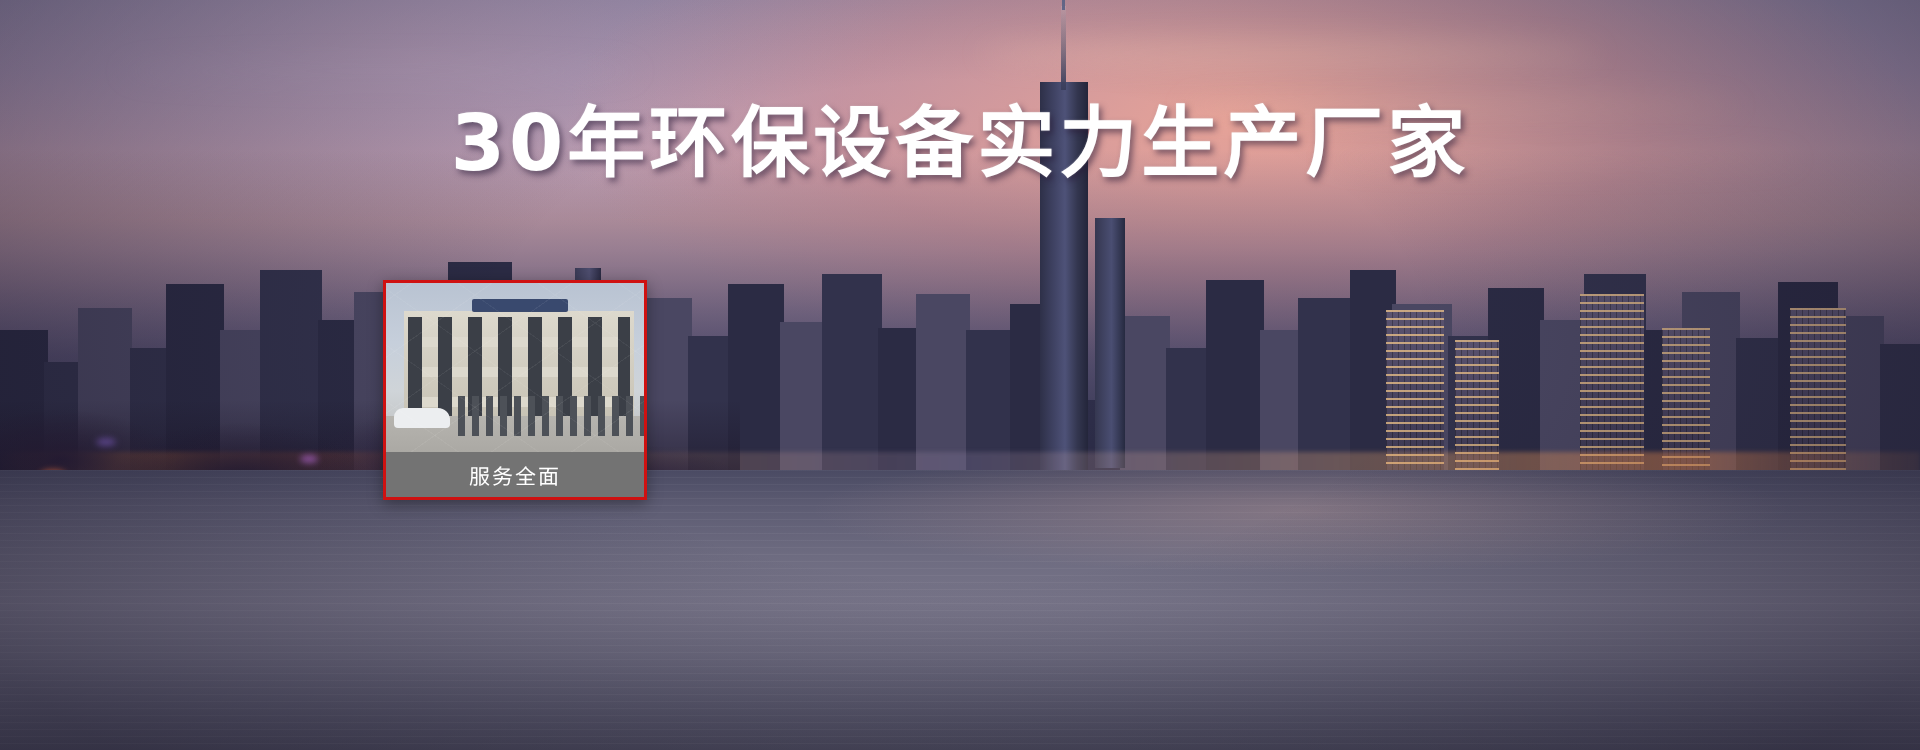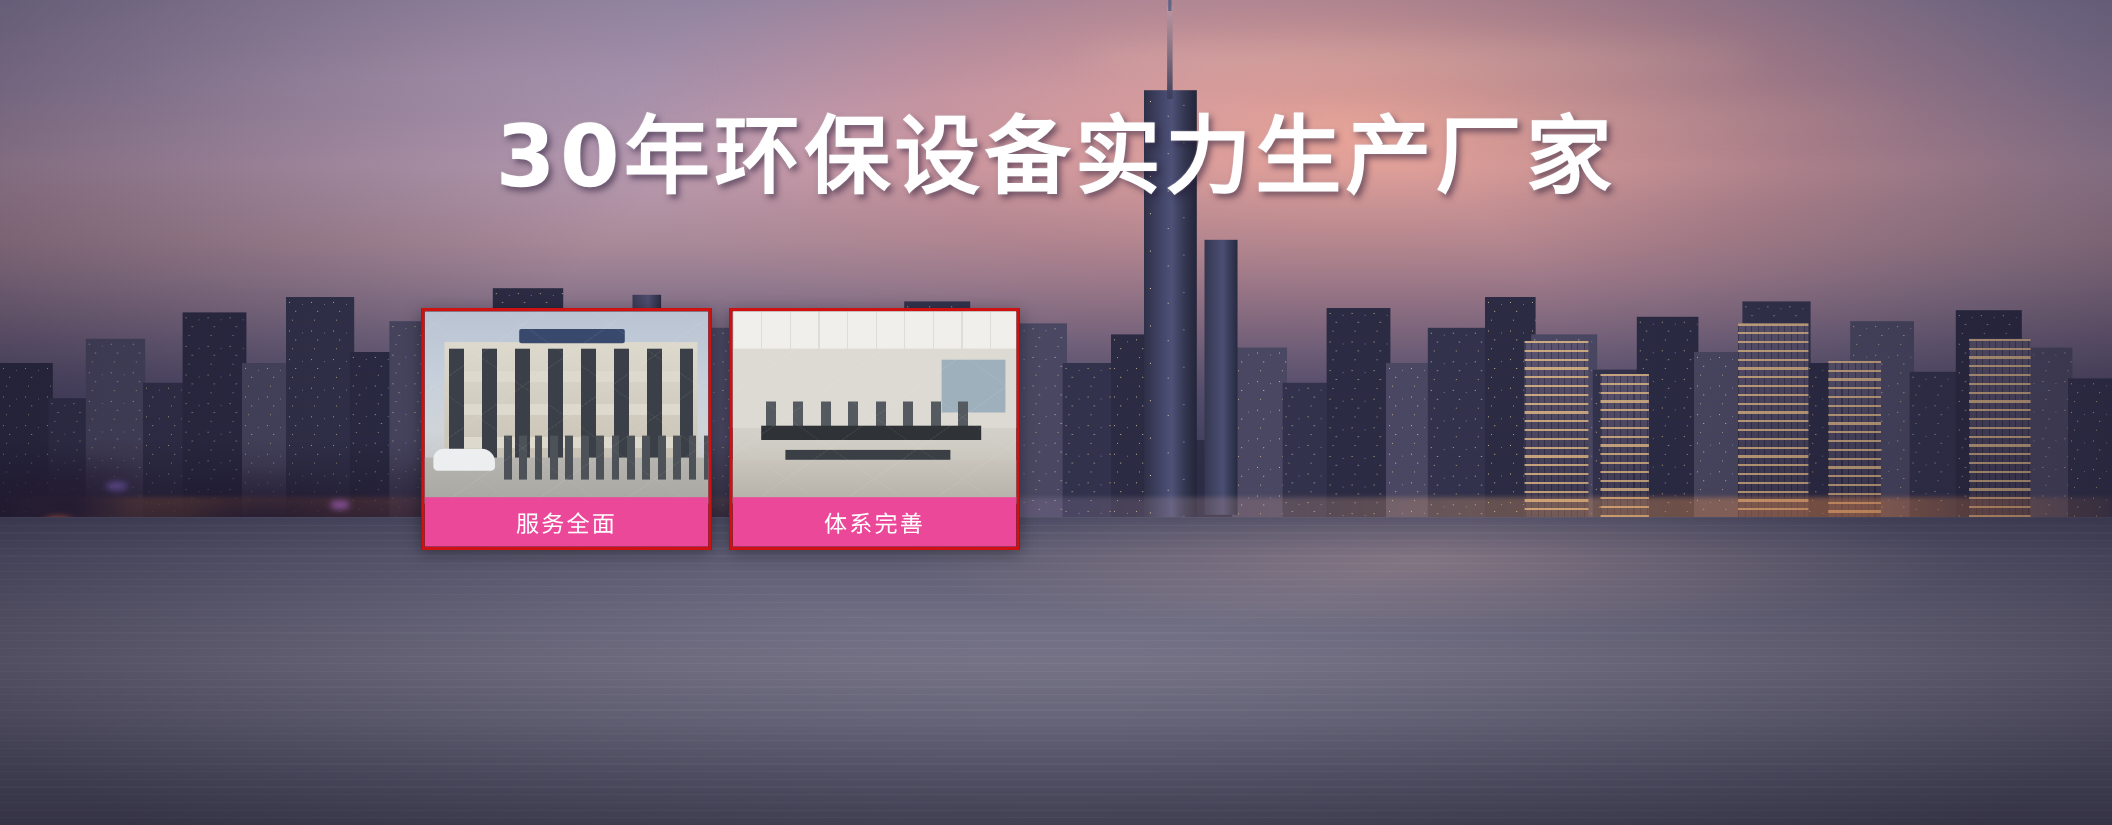--- a/index.html
+++ b/index.html
@@ -141,7 +141,7 @@
   }
   .card-photo{position:absolute;left:0;top:0;width:100%;height:175px;overflow:hidden;}
   .card-cap{
-    position:absolute;left:0;bottom:0;width:100%;height:45px;background:#ec4899;
+    position:absolute;left:0;bottom:0;width:100%;height:45px;background:#737373;
     display:flex;align-items:center;justify-content:center;
   }
   .card-cap span{

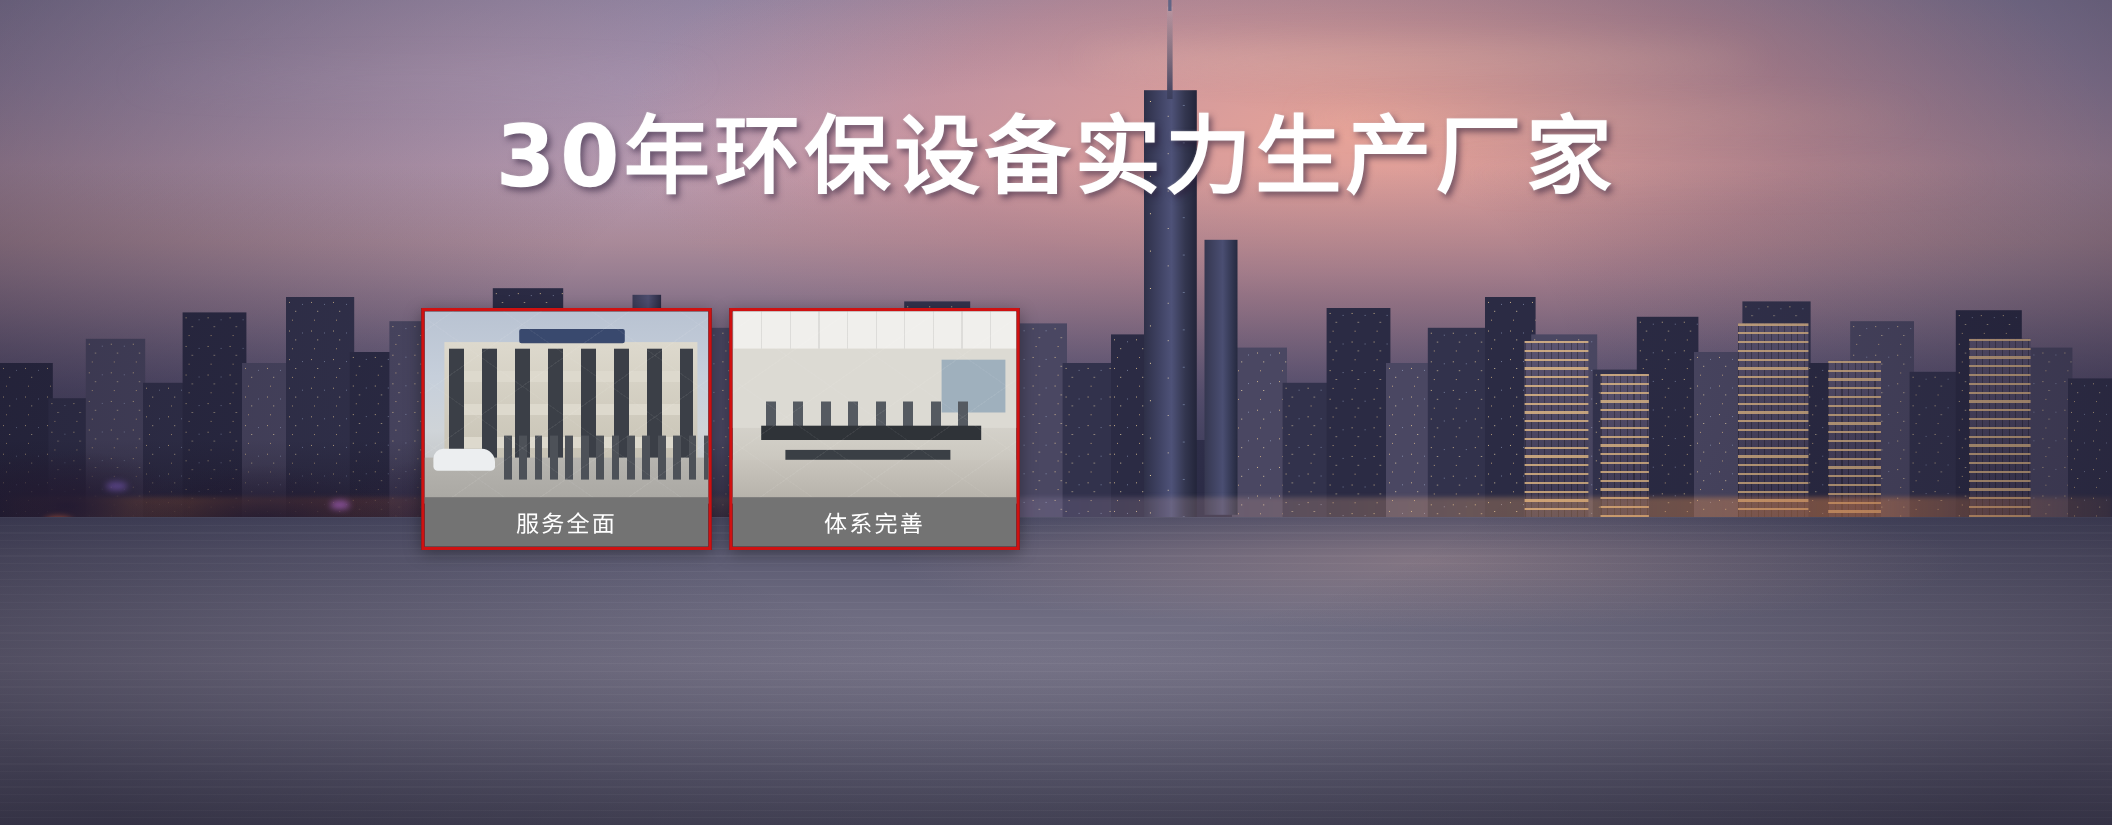--- a/index.html
+++ b/index.html
@@ -313,23 +313,6 @@
       </div>
 
 
-      <div class="card">
-        <div class="card-photo">
-          <div class="p3">
-            <div class="ceil"></div>
-              <div class="wall"></div>
-              <div class="win"></div>
-            <div class="ppl"></div>
-              <div class="desk"></div>
-              <div class="desk2"></div>
-              <div class="floor"></div>
-          </div>
-          <div class="wm"></div>
-        </div>
-        <div class="card-cap">
-          <span>体系完善</span>
-        </div>
-      </div>
 
 
     </div>

